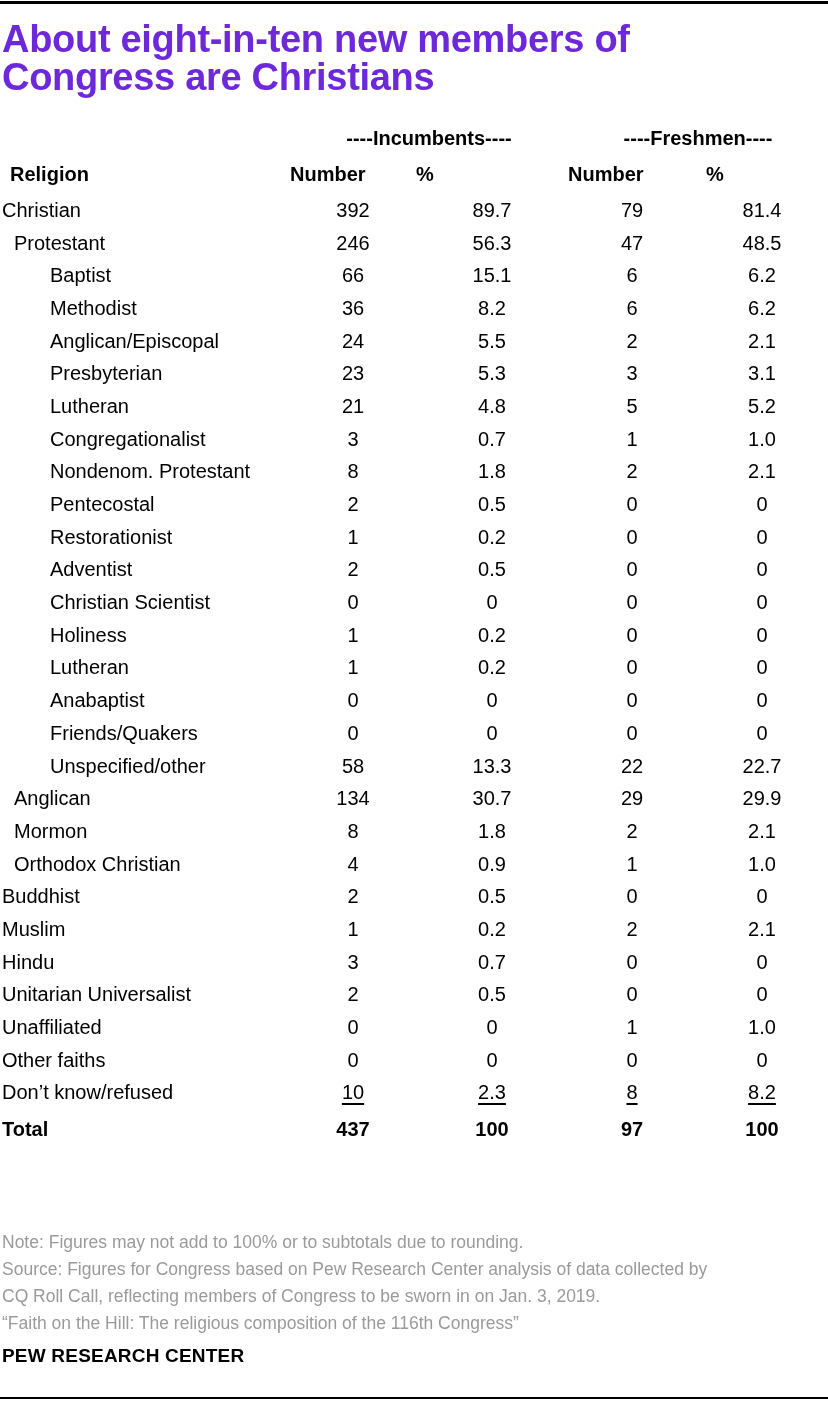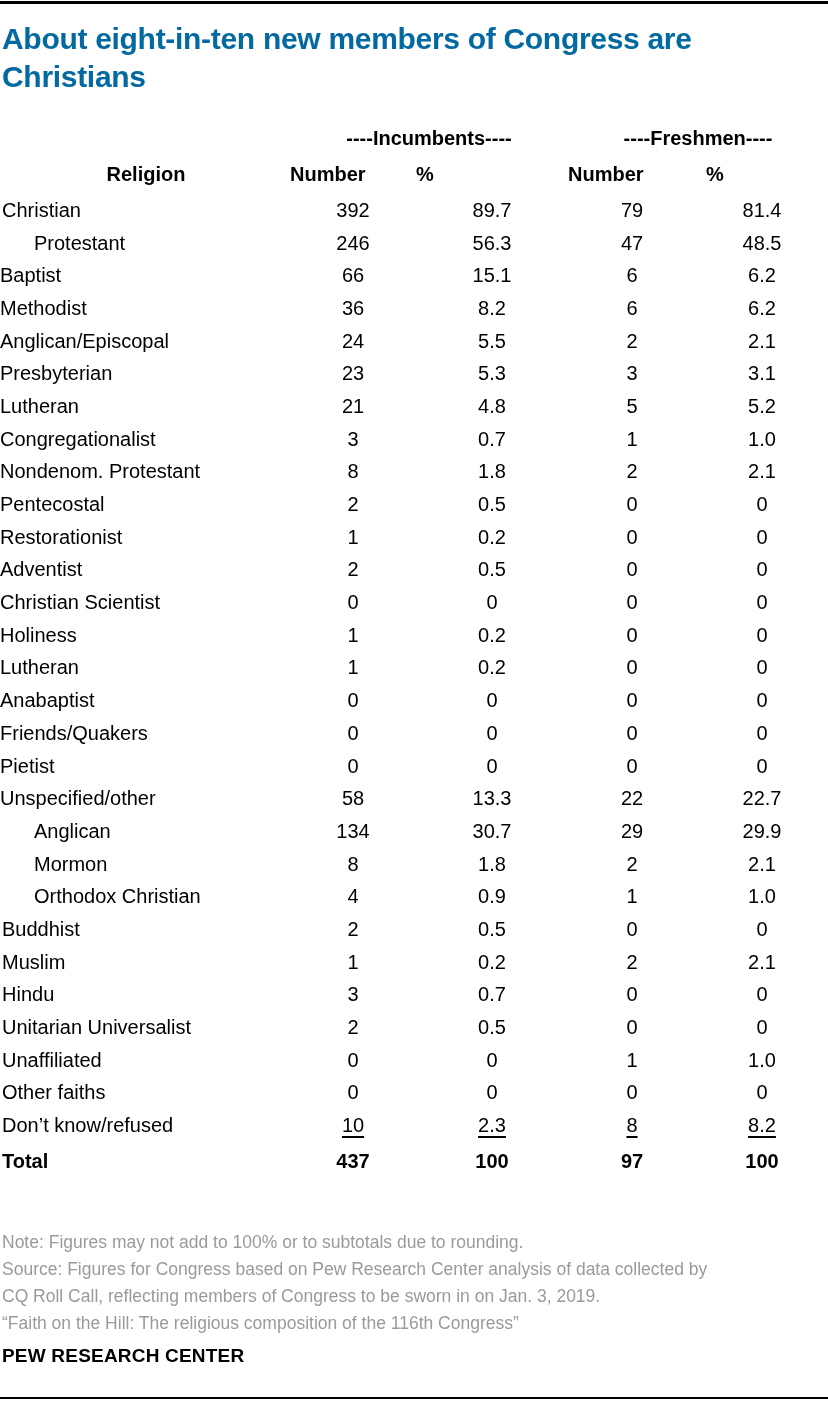--- a/index.html
+++ b/index.html
@@ -33,11 +33,11 @@
     top: 20px; left: 2px;
     width: 768px;
     margin: 0;
-    font-size: 30px;
+    font-size: 38px;
     line-height: 38px;
     font-weight: 700;
     letter-spacing: -0.3px;
-    color: #0369a1;
+    color: #6d28d9;
   }
   table.religion-table {
     position: absolute;

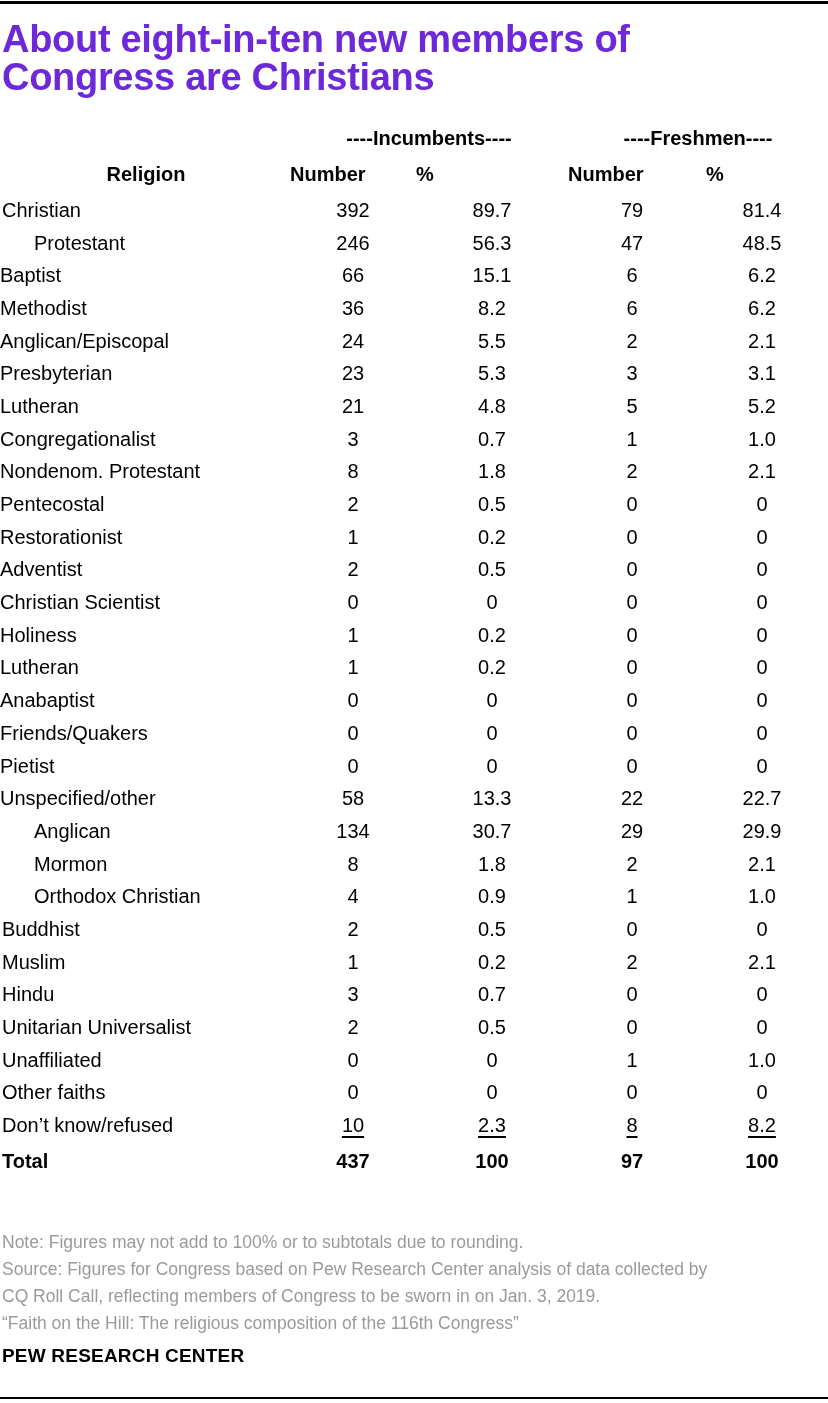--- a/index.html
+++ b/index.html
@@ -64,8 +64,8 @@
     font-weight: 700;
   }
   tr.colhead-row td.religion-head {
-    text-align: center;
-    padding-left: 2px;
+    text-align: left;
+    padding-left: 10px;
   }
   tr.data-row td {
     height: 32.7px;

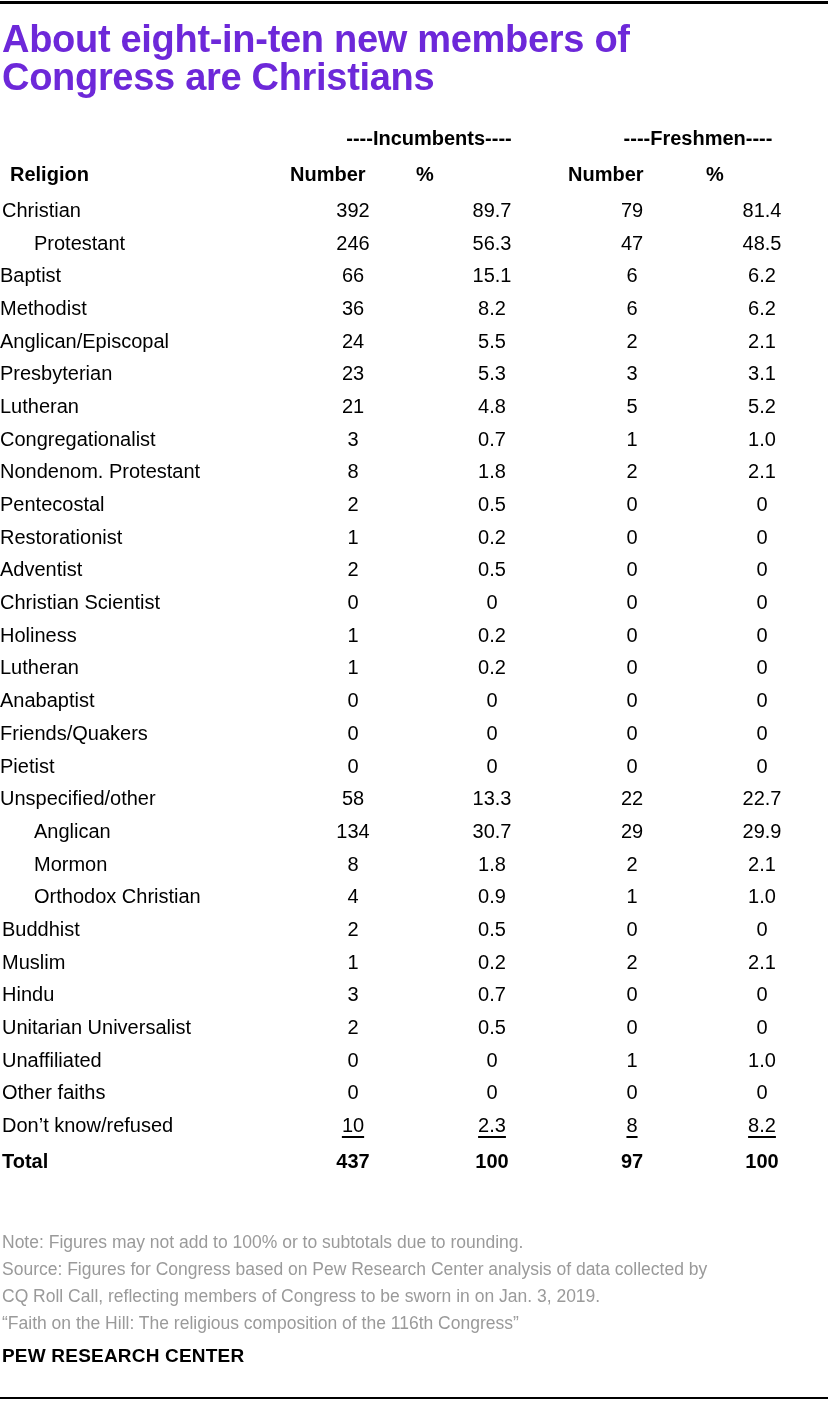--- a/index.html
+++ b/index.html
@@ -72,7 +72,7 @@
   }
   td.label { text-align: left; }
   td.label.indent-0 { padding-left: 2px; }
-  td.label.indent-1 { padding-left: 34px; }
+  td.label.indent-1 { padding-left: 14px; }
   td.label.indent-2 { }
   td.val { text-align: center; }
   td.col-3, tr.colhead-row td.pct-fr { padding-left: 10px; }

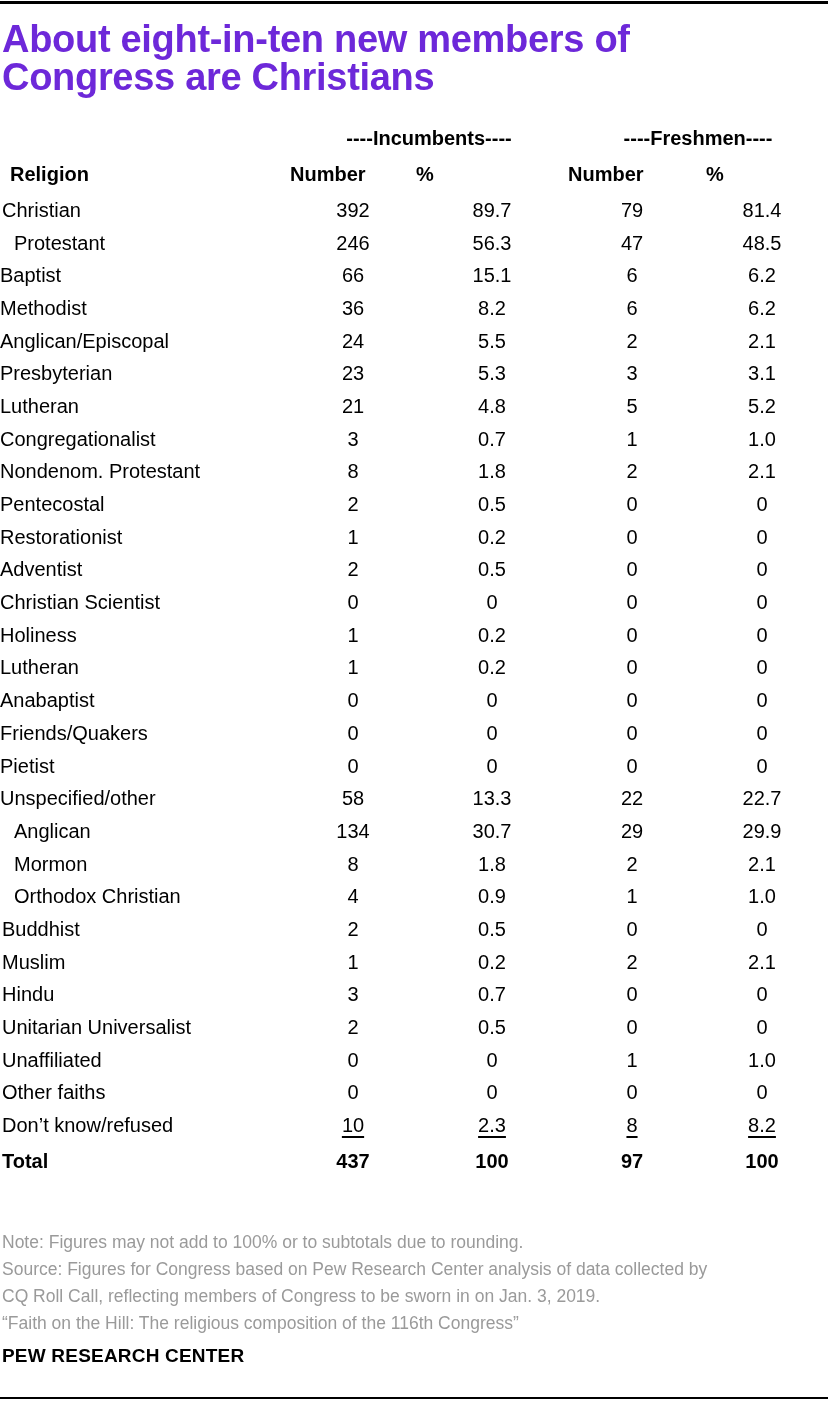--- a/index.html
+++ b/index.html
@@ -73,7 +73,7 @@
   td.label { text-align: left; }
   td.label.indent-0 { padding-left: 2px; }
   td.label.indent-1 { padding-left: 14px; }
-  td.label.indent-2 { }
+  td.label.indent-2 { padding-left: 50px; }
   td.val { text-align: center; }
   td.col-3, tr.colhead-row td.pct-fr { padding-left: 10px; }
   td.underlined {

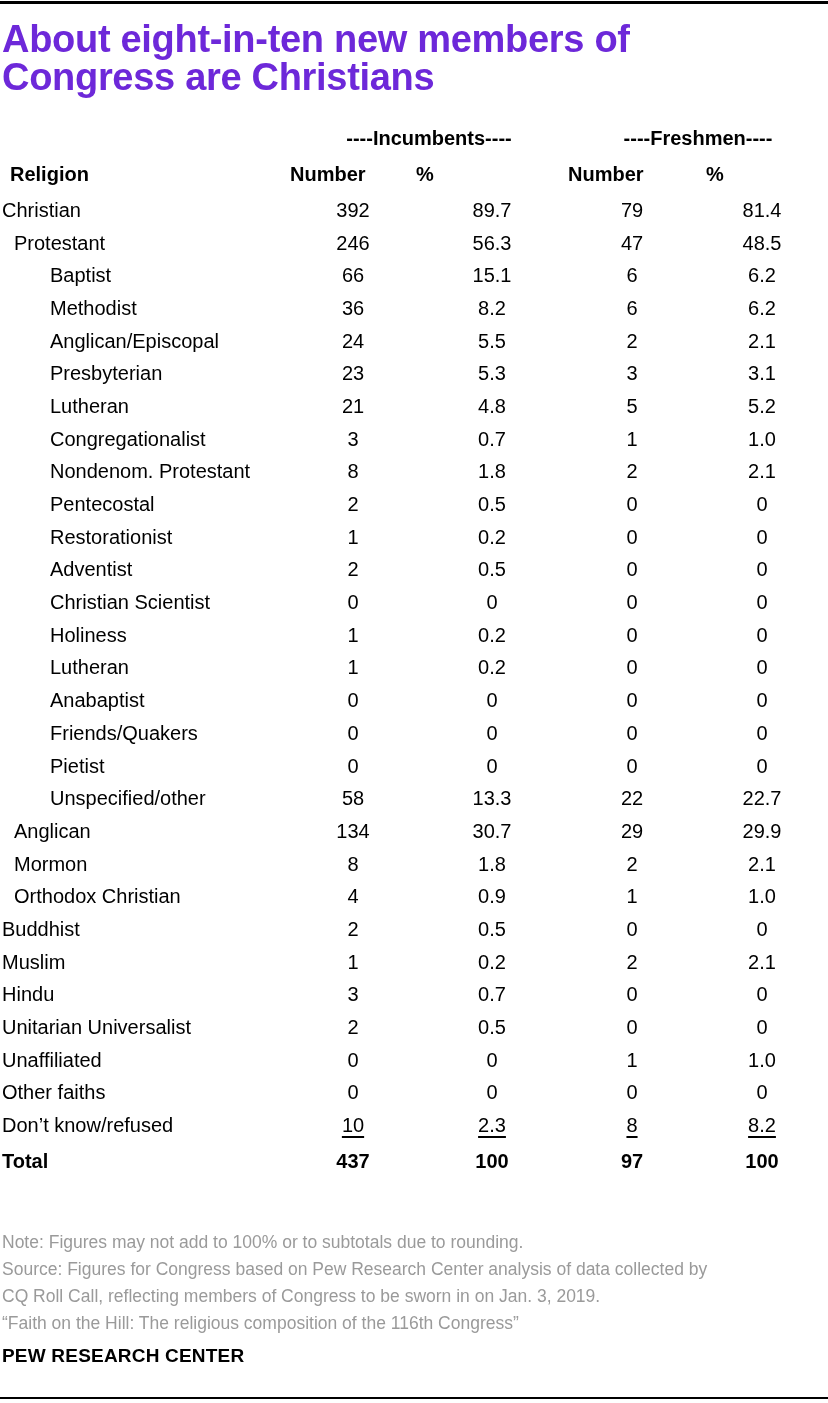--- a/index.html
+++ b/index.html
@@ -255,13 +255,6 @@
           <td class="val col-3">0</td>
         </tr>
         <tr class="data-row">
-          <td class="label indent-2">Pietist</td>
-          <td class="val col-0">0</td>
-          <td class="val col-1">0</td>
-          <td class="val col-2">0</td>
-          <td class="val col-3">0</td>
-        </tr>
-        <tr class="data-row">
           <td class="label indent-2">Unspecified/other</td>
           <td class="val col-0">58</td>
           <td class="val col-1">13.3</td>

